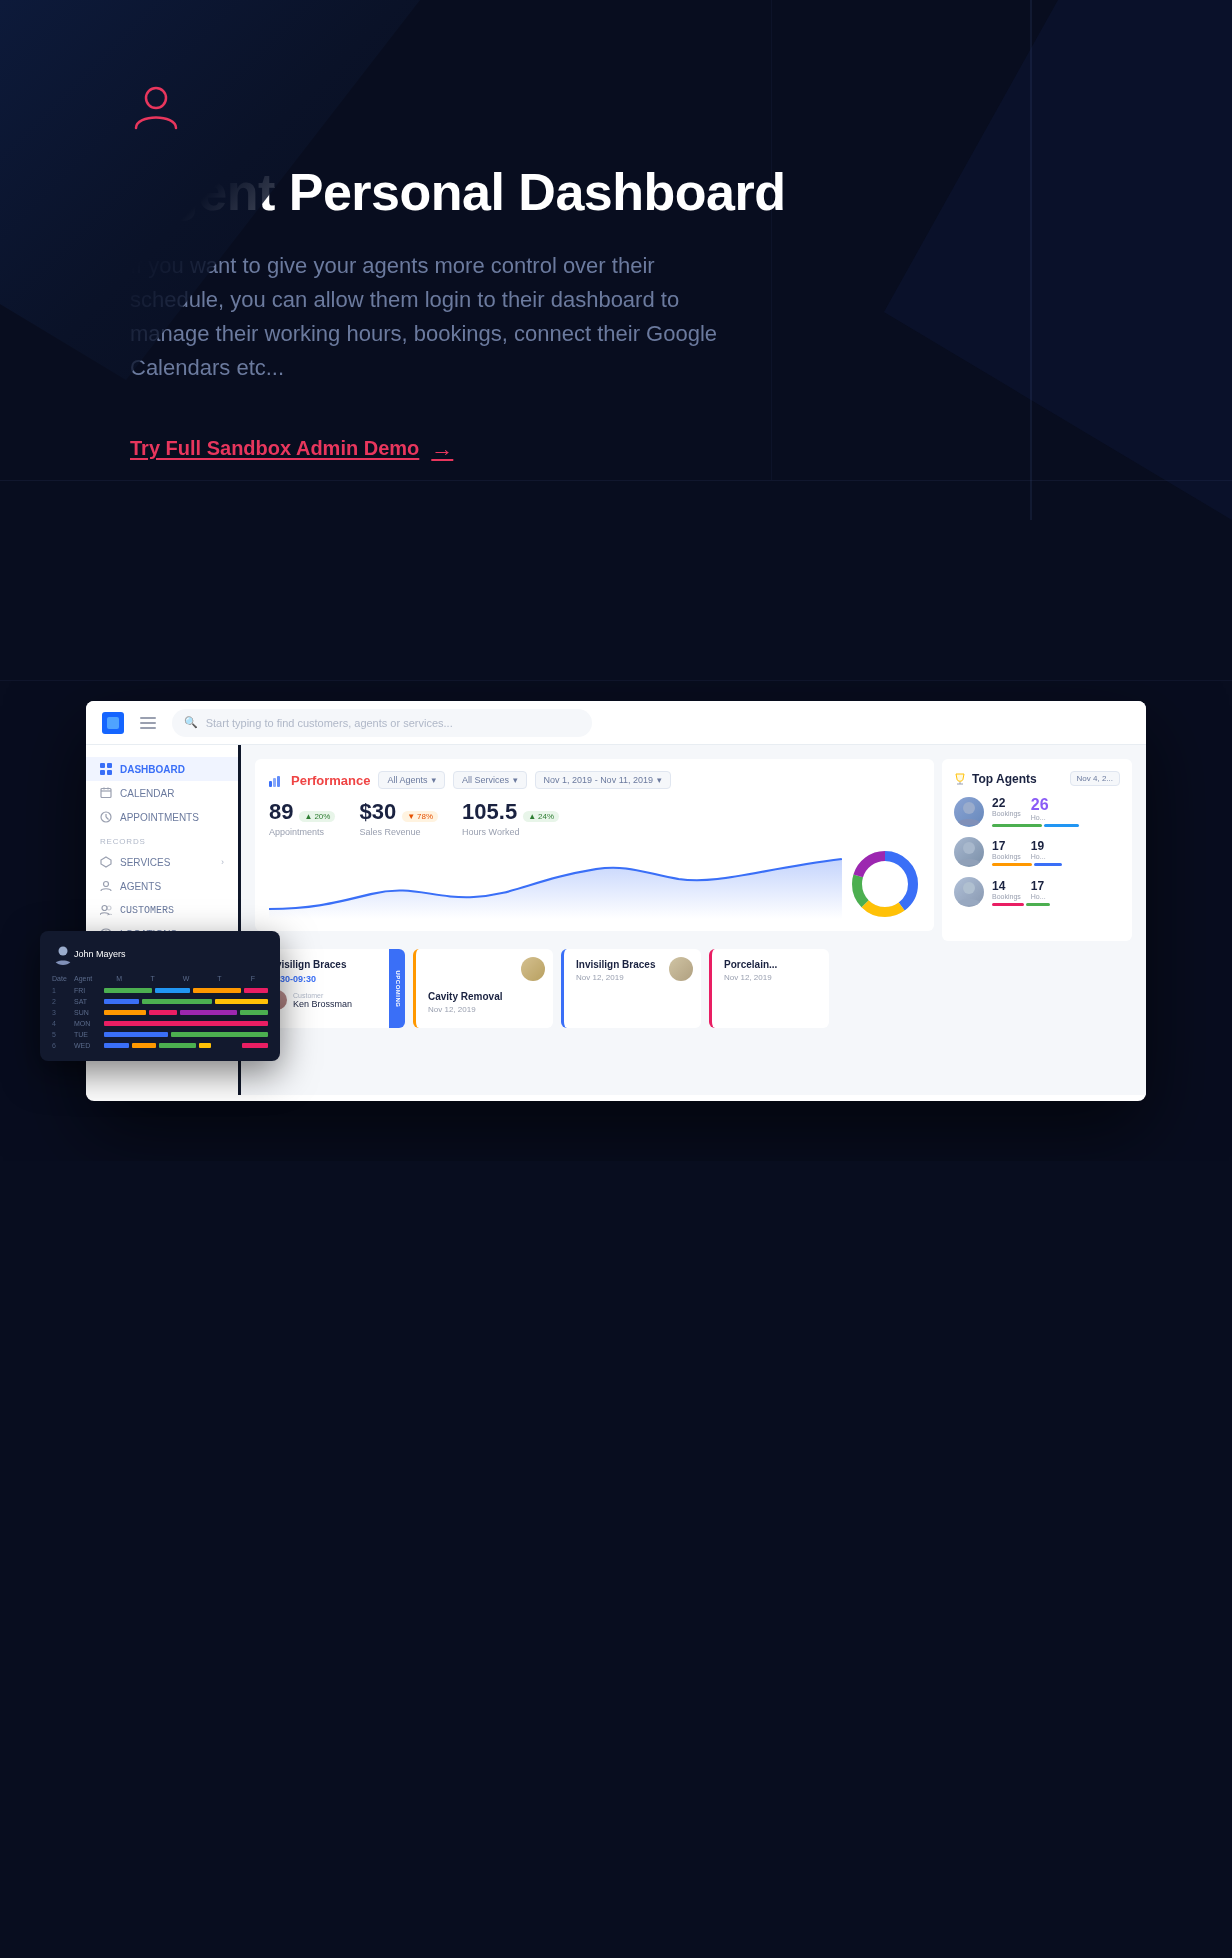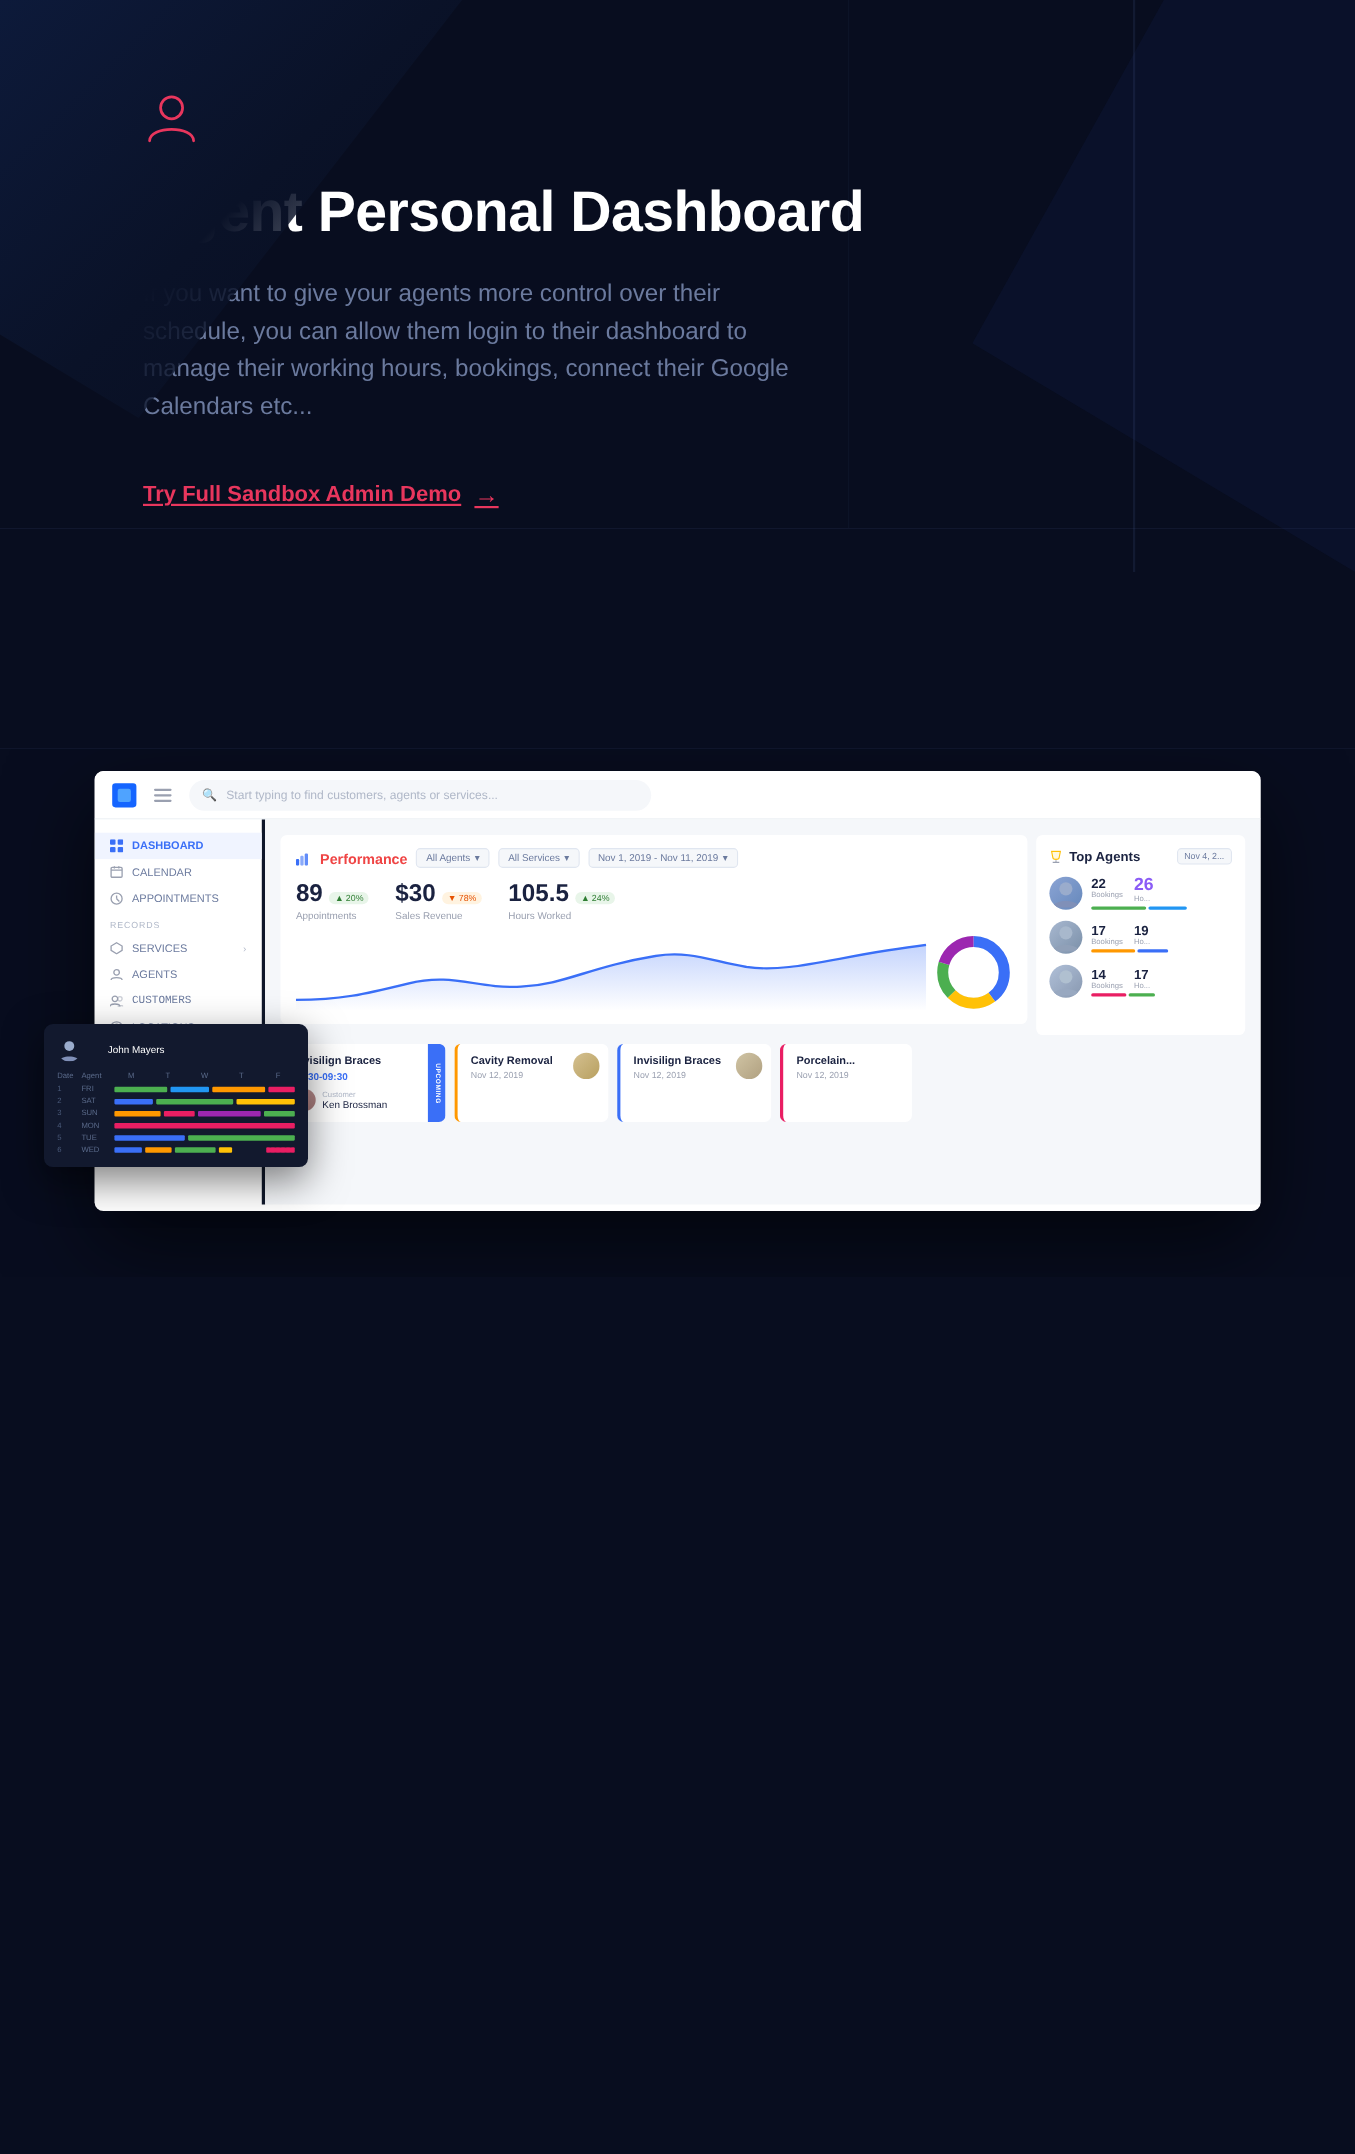--- a/index.html
+++ b/index.html
@@ -735,7 +735,7 @@
   </div>
 
   <div class="floating-cal">
-    <div style="display:flex;align-items:center;gap:24px;margin-bottom:10px;">
+    <div style="display:flex;align-items:center;gap:0;margin-bottom:10px;">
       <div style="width:22px;height:22px;border-radius:50%;overflow:hidden;">
         <svg width="22" height="22" viewBox="0 0 22 22">
             <circle cx="11" cy="8" r="4.5" fill="#9aaccc"></circle>

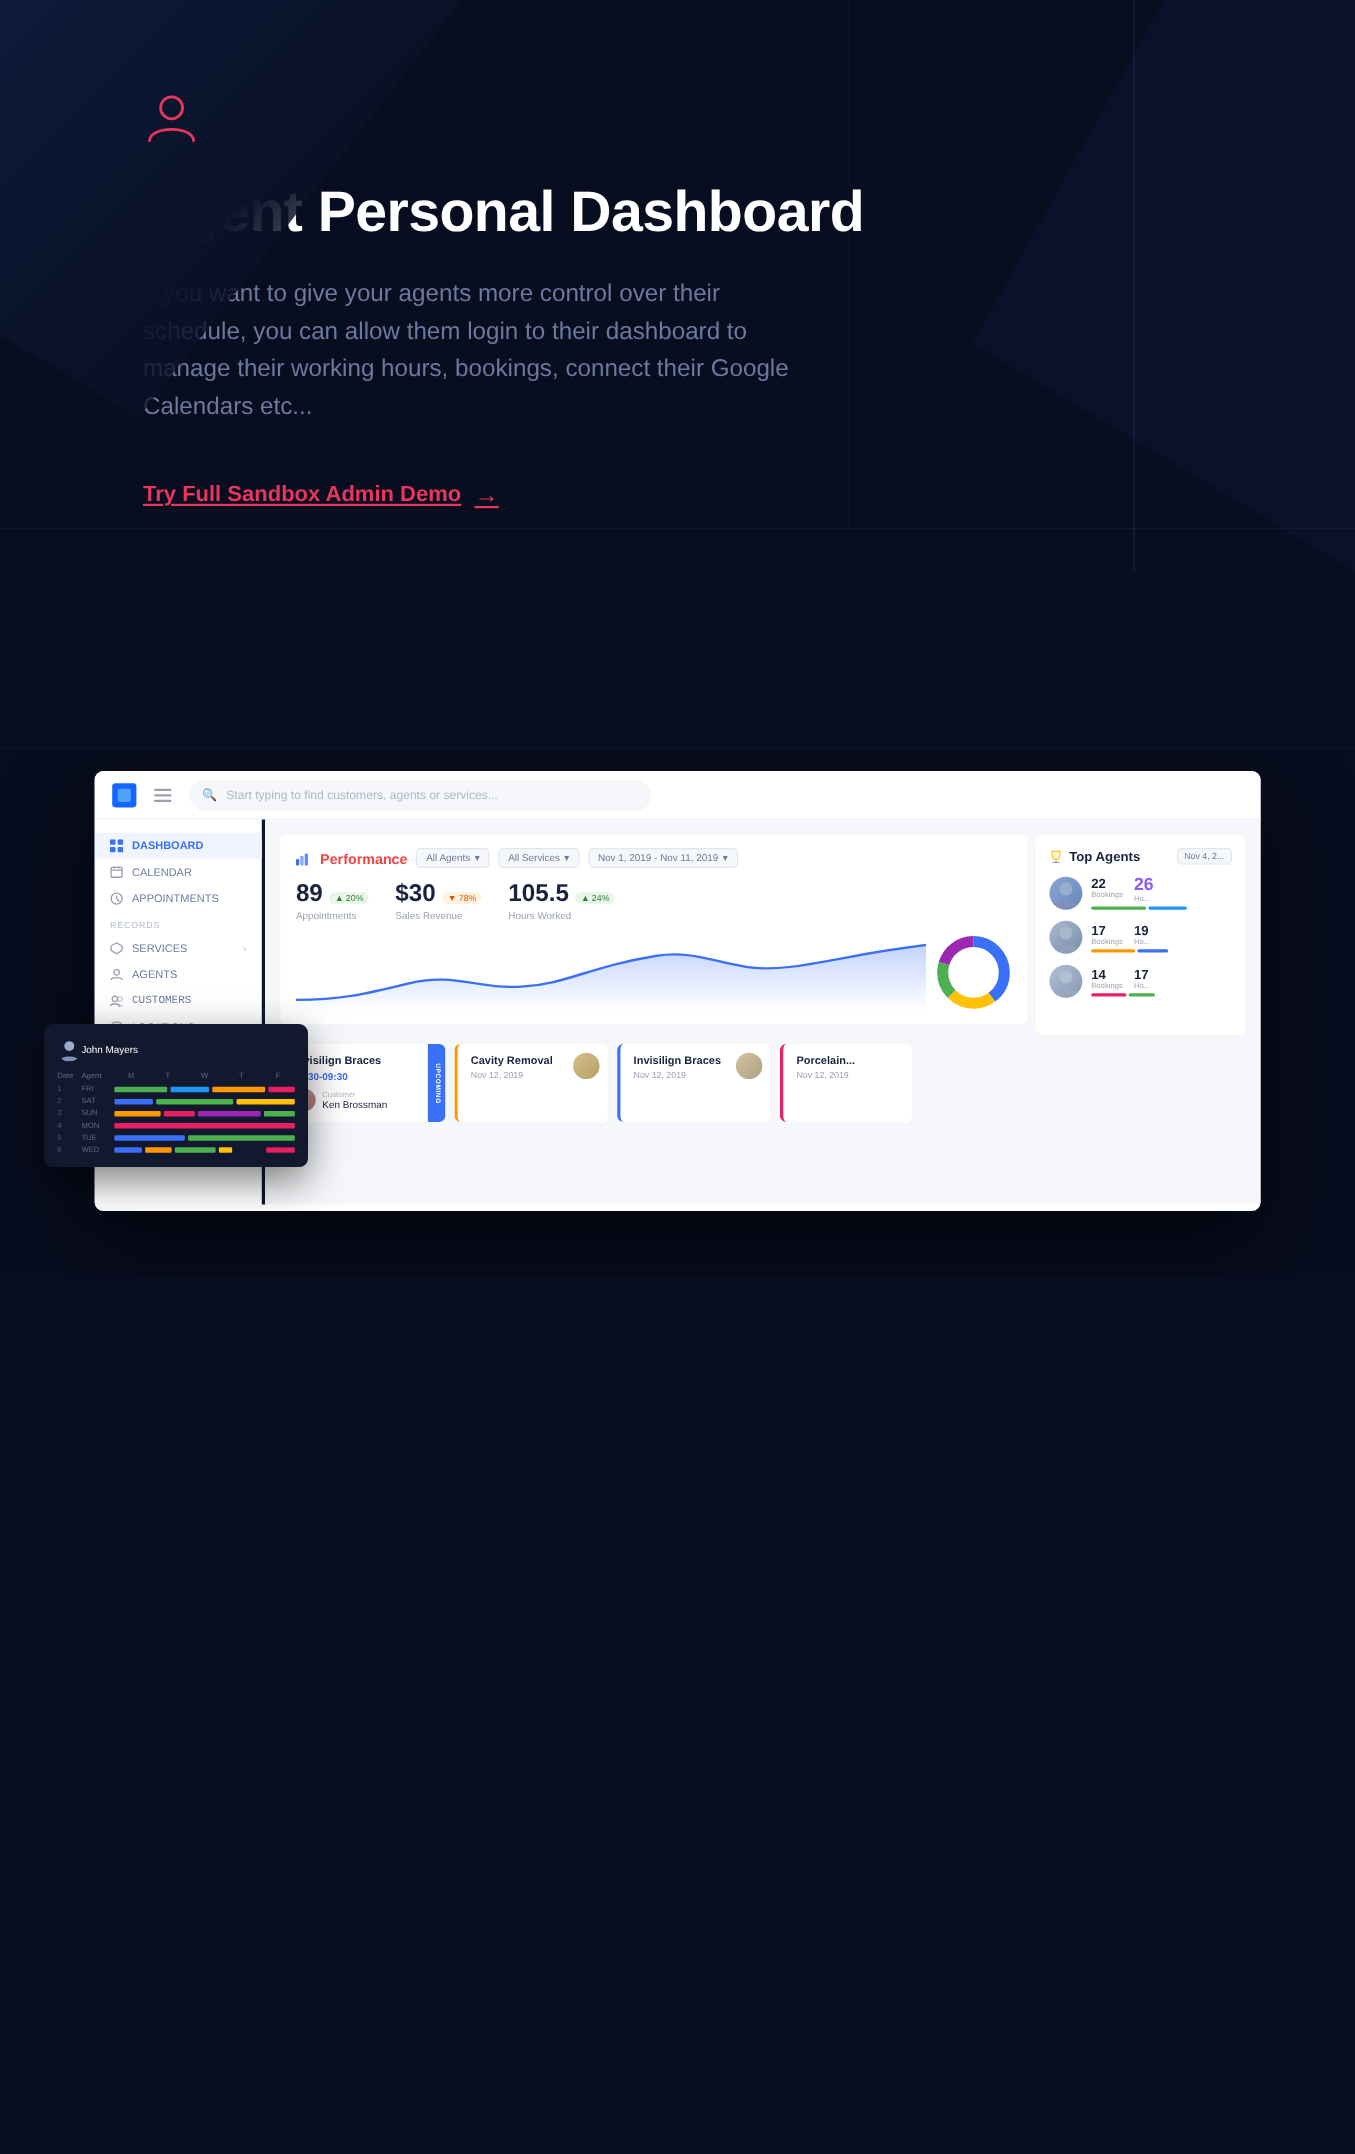--- a/index.html
+++ b/index.html
@@ -713,7 +713,7 @@
           </div>
 
           <div style="background:#ffffff;border-radius:6px;padding:10px 12px;width:140px;flex-shrink:0;position:relative;overflow:hidden;border-left:3px solid #ff9800;">
-            <div style="font-size:10px;font-weight:600;color:#1a2240;margin-bottom:3px;">Cavity Removal</div>
+            <div style="font-size:10px;font-weight:600;color:#1a2240;margin-bottom:3px;margin-top:32px;">Cavity Removal</div>
             <div style="font-size:8px;color:#9aa0b0;margin-bottom:4px;">Nov 12, 2019</div>
             <div style="position:absolute;right:8px;top:8px;width:24px;height:24px;border-radius:50%;background:linear-gradient(135deg,#d4c090,#b8a060);"></div>
           </div>

